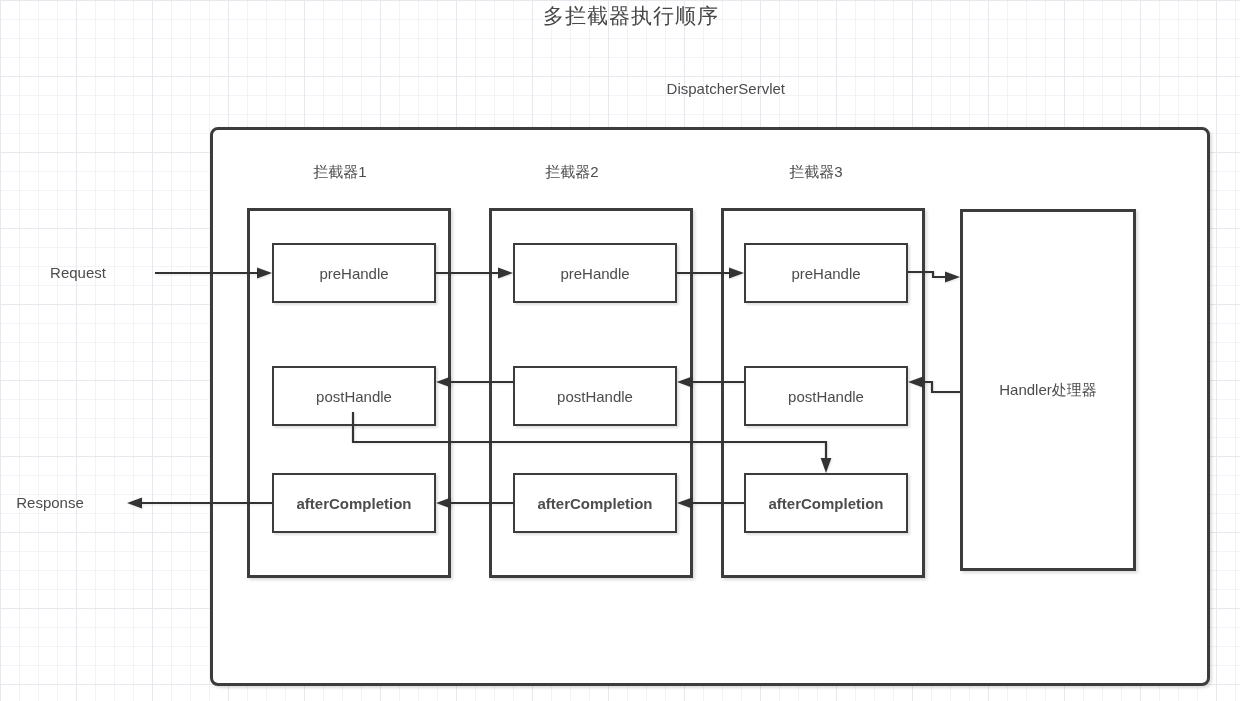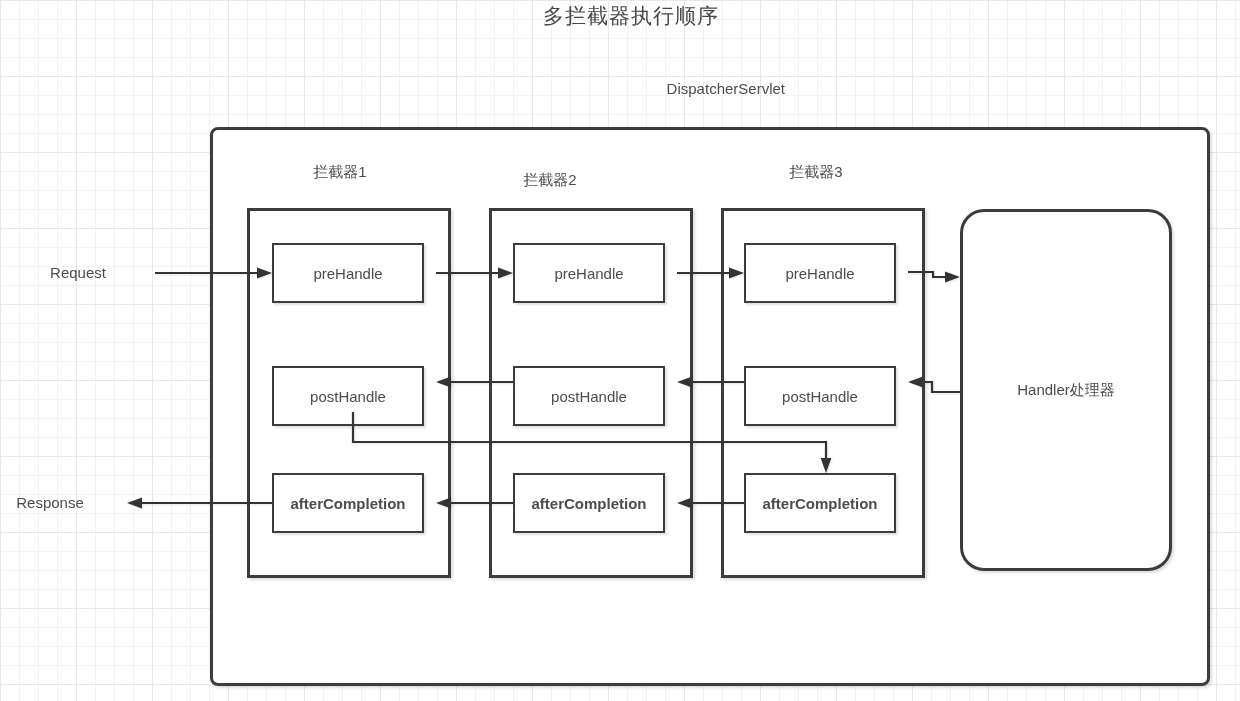--- a/index.html
+++ b/index.html
@@ -46,7 +46,7 @@
   .colA{left:272px;} .colB{left:513px;} .colC{left:744px;}
   .rowPre{top:243px;} .rowPost{top:352px;margin-top:14px;} .rowAfter{top:473px;font-weight:bold;}
   .interceptor-label{top:163px;width:120px;text-align:center;font-size:15px;}
-  .il1{left:280px;} .il2{left:490px;margin-top:8px;} .il3{left:756px;}
+  .il1{left:280px;} .il2{left:512px;} .il3{left:756px;}
   .request-label{left:28px;top:264px;width:100px;text-align:center;font-size:15px;}
   .response-label{left:0px;top:494px;width:100px;text-align:center;font-size:15px;}
   .arrows{

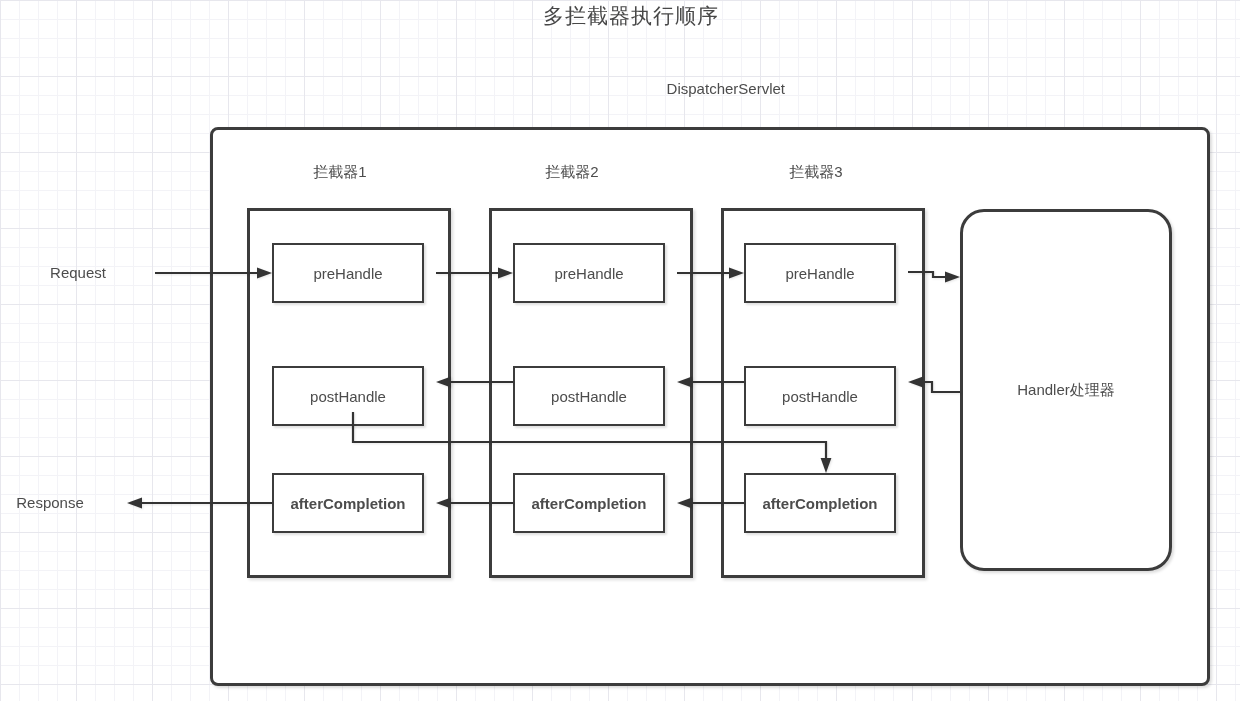--- a/index.html
+++ b/index.html
@@ -37,7 +37,7 @@
     font-size:15px;color:#4c4c4c;border-radius:24px;
   }
   .step-box{
-    position:absolute;width:152px;height:60px;background:#ffffff;
+    position:absolute;width:164px;height:60px;background:#ffffff;
     border:2px solid #3c3c3c;box-sizing:border-box;
     display:flex;align-items:center;justify-content:center;
     font-size:15px;color:#4c4c4c;

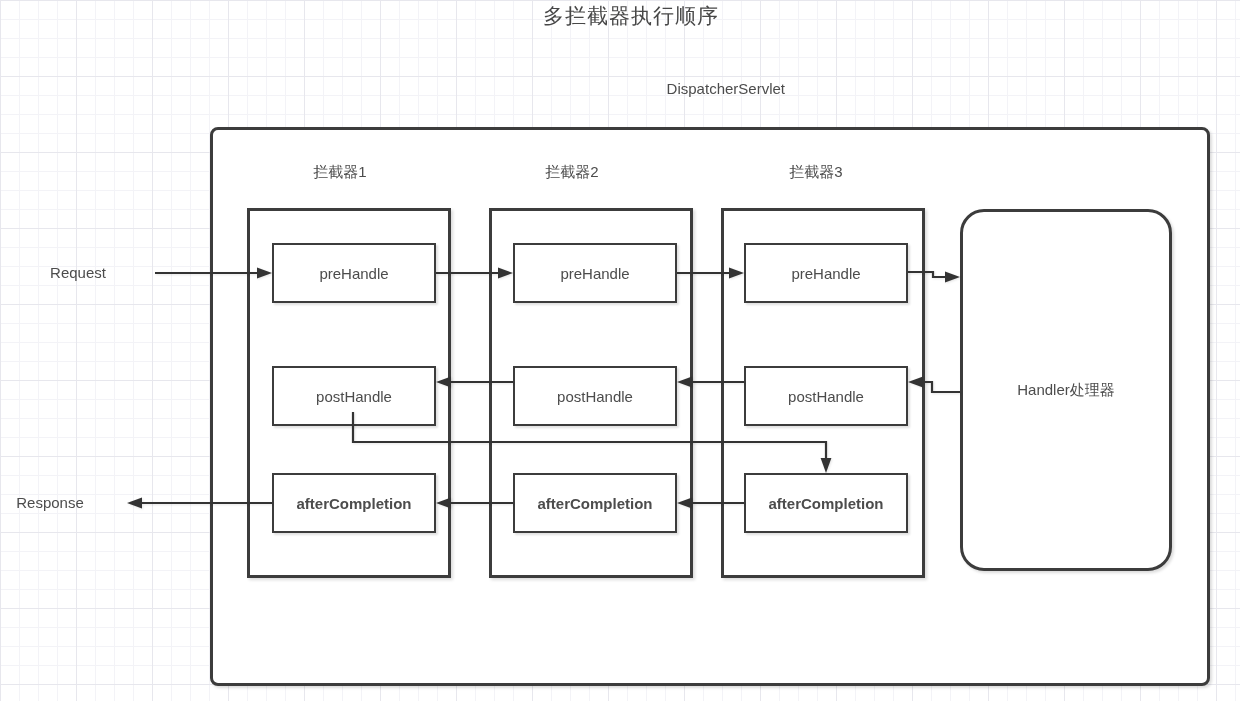--- a/index.html
+++ b/index.html
@@ -32,9 +32,9 @@
   .interceptor-box{top:208px;width:204px;height:370px;}
   .i1{left:247px;} .i2{left:489px;} .i3{left:721px;}
   .handler-box{
-    left:960px;top:209px;width:212px;height:362px;
+    left:960px;top:209px;width:176px;height:362px;
     display:flex;align-items:center;justify-content:center;
-    font-size:15px;color:#4c4c4c;border-radius:24px;
+    font-size:15px;color:#4c4c4c;
   }
   .step-box{
     position:absolute;width:164px;height:60px;background:#ffffff;

